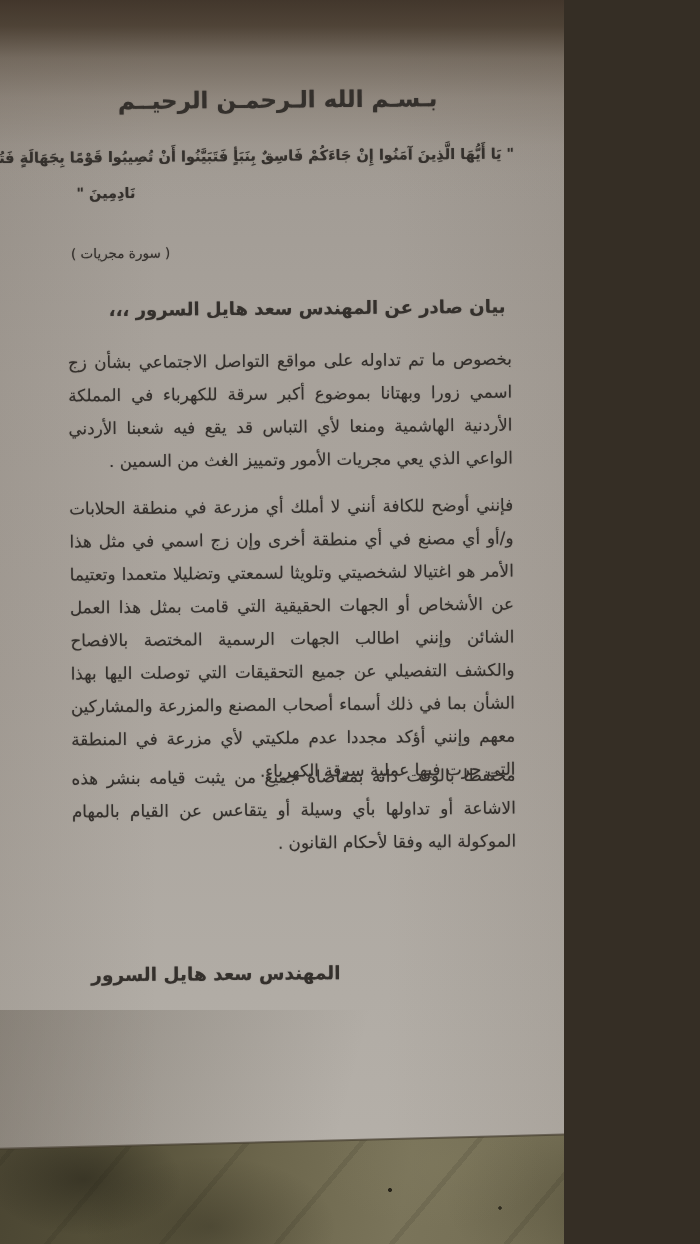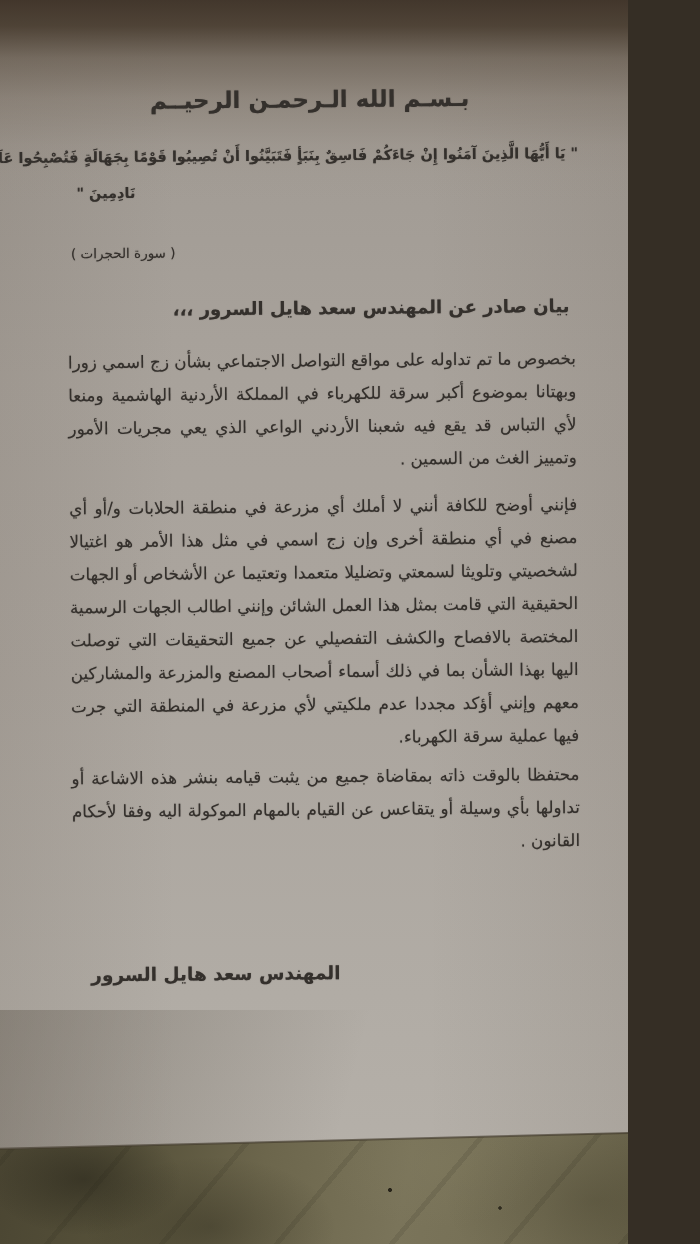--- a/index.html
+++ b/index.html
@@ -4,7 +4,7 @@
 <style>
   html,body{margin:0;padding:0;background:#352e25;}
   .photo{
-    position:relative;width:628px;height:1244px;overflow:hidden;
+    position:relative;width:564px;height:1244px;overflow:hidden;
     font-family:"DejaVu Sans",sans-serif;background:#ef4444;
   }
   

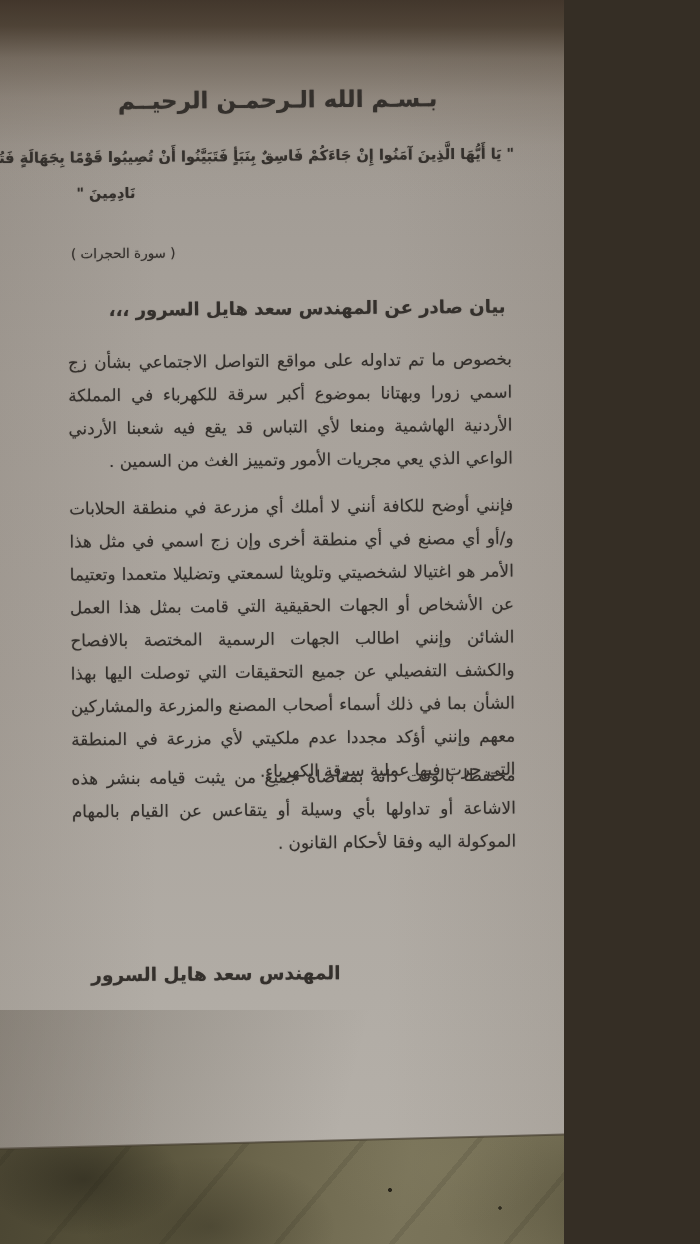--- a/index.html
+++ b/index.html
@@ -89,7 +89,7 @@
     <div class="basmala">بـسـم الله الـرحمـن الرحيــم</div>
     <div class="verse-l1">" يَا أَيُّهَا الَّذِينَ آمَنُوا إِنْ جَاءَكُمْ فَاسِقٌ بِنَبَأٍ فَتَبَيَّنُوا أَنْ تُصِيبُوا قَوْمًا بِجَهَالَةٍ فَتُصْبِحُوا عَلَى مَا فَعَلْتُمْ</div>
     <div class="verse-l2">نَادِمِينَ "</div>
-    <div class="verse-src">( سورة الحجرات )</div>
+    <div class="verse-src">( سورة مجريات )</div>
     <div class="doc-title">بيان صادر عن المهندس سعد هايل السرور ،،،</div>
     <div class="para p1">بخصوص ما تم تداوله على مواقع التواصل الاجتماعي بشأن زج اسمي زورا وبهتانا بموضوع أكبر سرقة للكهرباء في المملكة الأردنية الهاشمية ومنعا لأي التباس قد يقع فيه شعبنا الأردني الواعي الذي يعي مجريات الأمور وتمييز الغث من السمين .</div>
     <div class="para p2">فإنني أوضح للكافة أنني لا أملك أي مزرعة في منطقة الحلابات و/أو أي مصنع في أي منطقة أخرى وإن زج اسمي في مثل هذا الأمر هو اغتيالا لشخصيتي وتلويثا لسمعتي وتضليلا متعمدا وتعتيما عن الأشخاص أو الجهات الحقيقية التي قامت بمثل هذا العمل الشائن وإنني اطالب الجهات الرسمية المختصة بالافصاح والكشف التفصيلي عن جميع التحقيقات التي توصلت اليها بهذا الشأن بما في ذلك أسماء أصحاب المصنع والمزرعة والمشاركين معهم وإنني أؤكد مجددا عدم ملكيتي لأي مزرعة في المنطقة التي جرت فيها عملية سرقة الكهرباء.</div>

